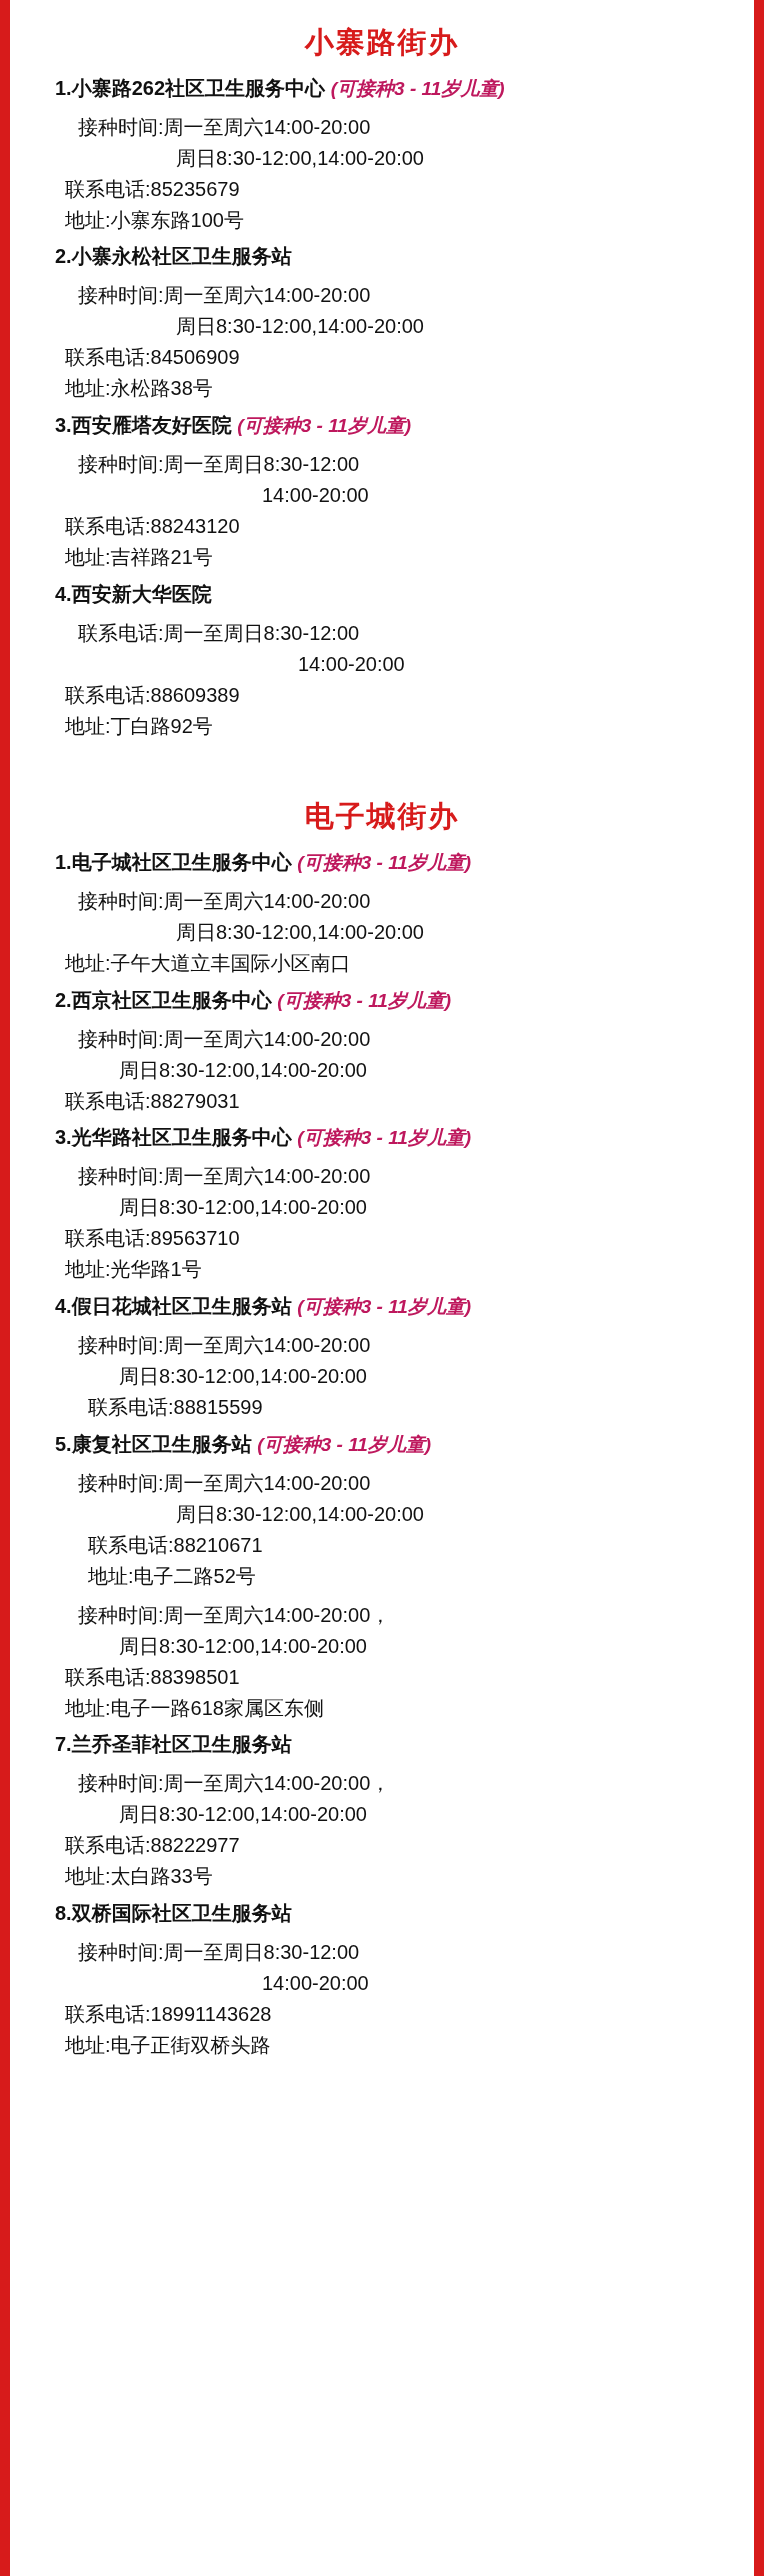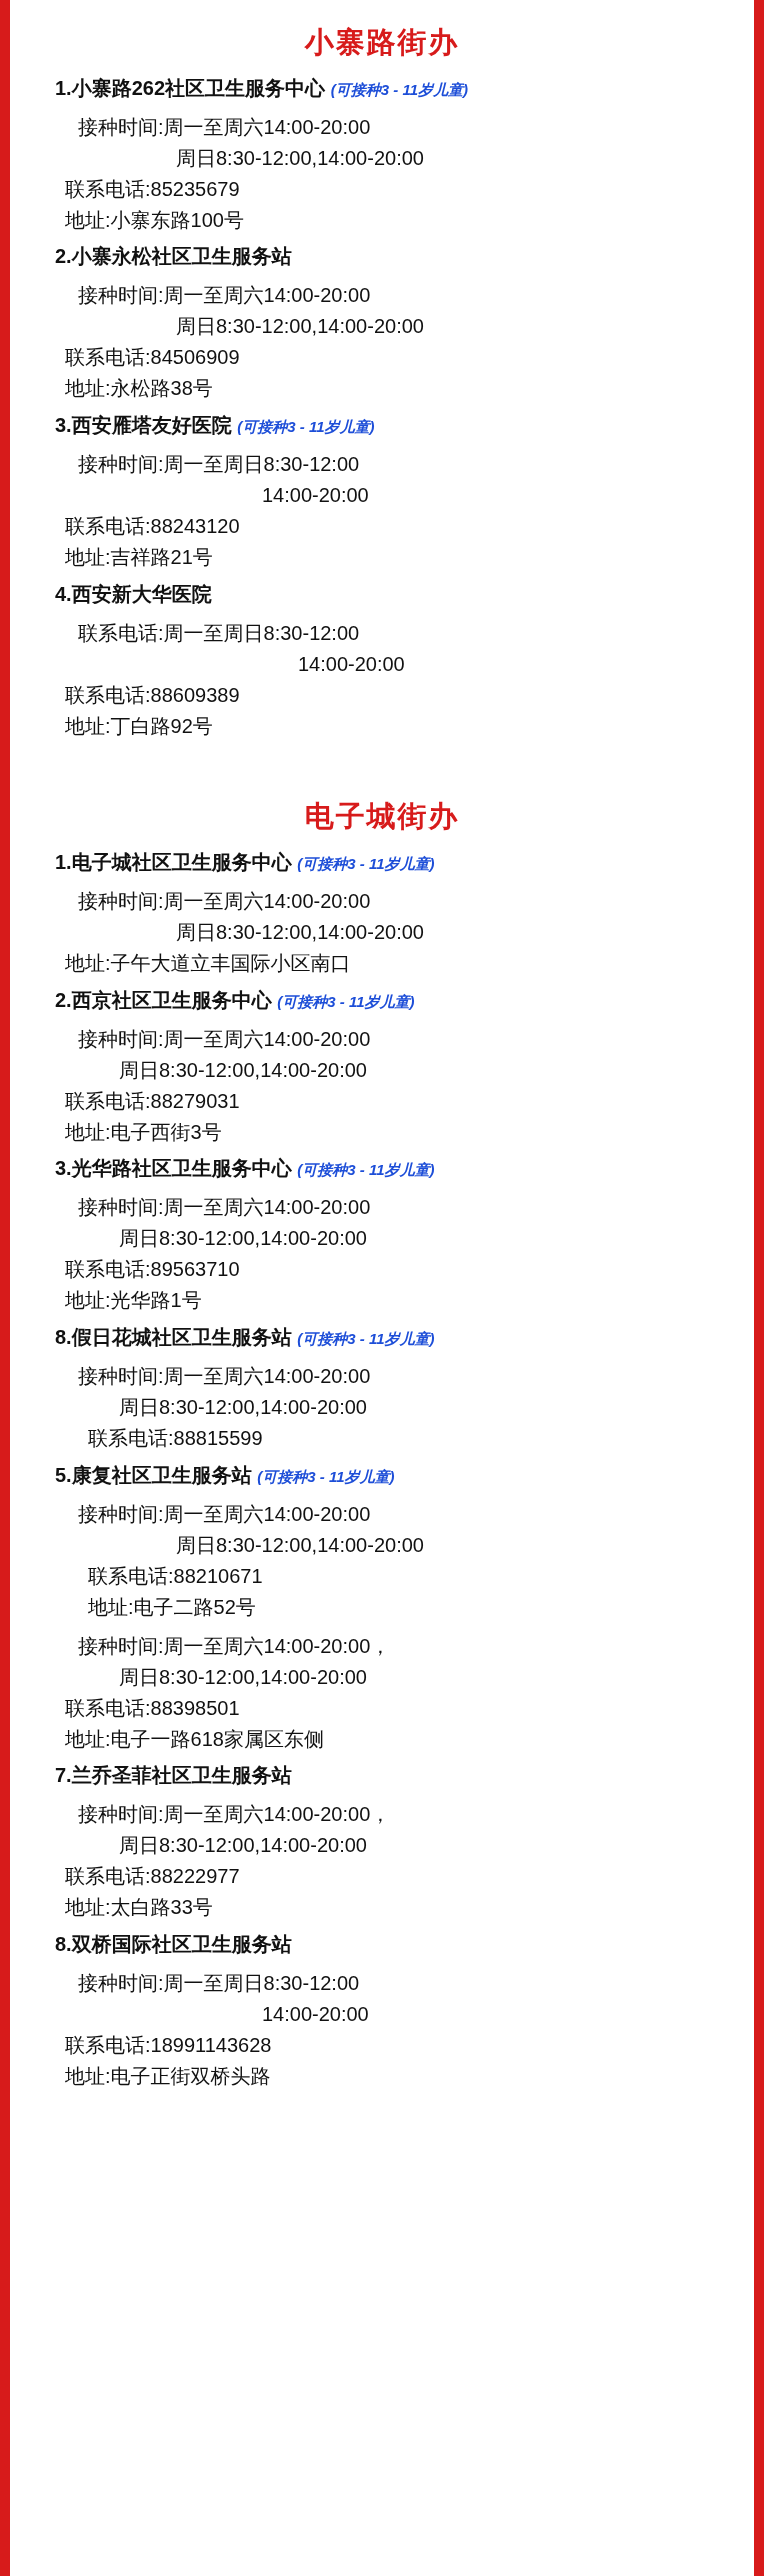--- a/index.html
+++ b/index.html
@@ -64,8 +64,8 @@
     font-weight: bold;
   }
   .note {
-    color: #1d4ed8;
-    font-size: 15px;
+    color: #be185d;
+    font-size: 19px;
     font-style: italic;
     font-weight: bold;
     margin-left: 5.7px;

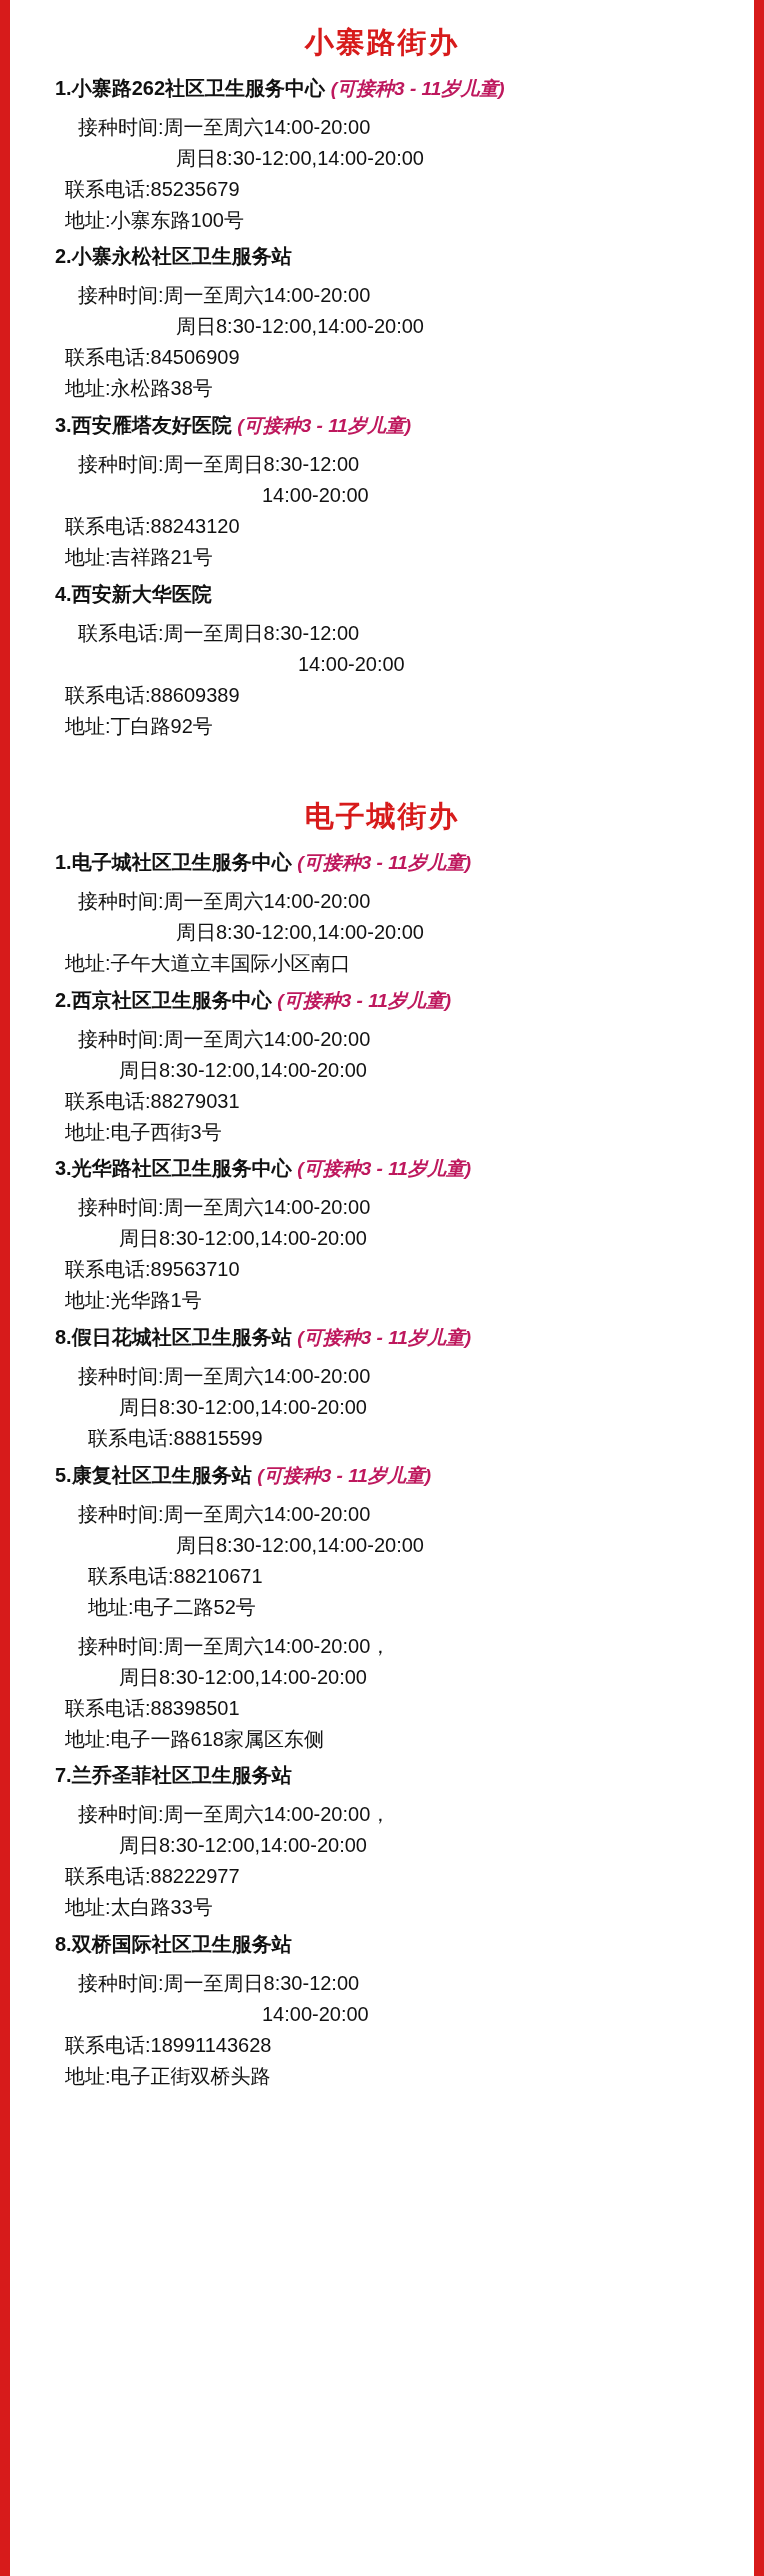--- a/index.html
+++ b/index.html
@@ -128,7 +128,6 @@
         <div class="line i1">接种时间:周一至周六14:00-20:00</div>
         <div class="line i3">周日8:30-12:00,14:00-20:00</div>
         <div class="line i7">联系电话:88279031</div>
-        <div class="line i7">地址:电子西街3号</div>
       </div>
       <div class="entry">
         <div class="line name i0"><span>3.光华路社区卫生服务中心</span><span class="note">(可接种3 - 11岁儿童)</span></div>

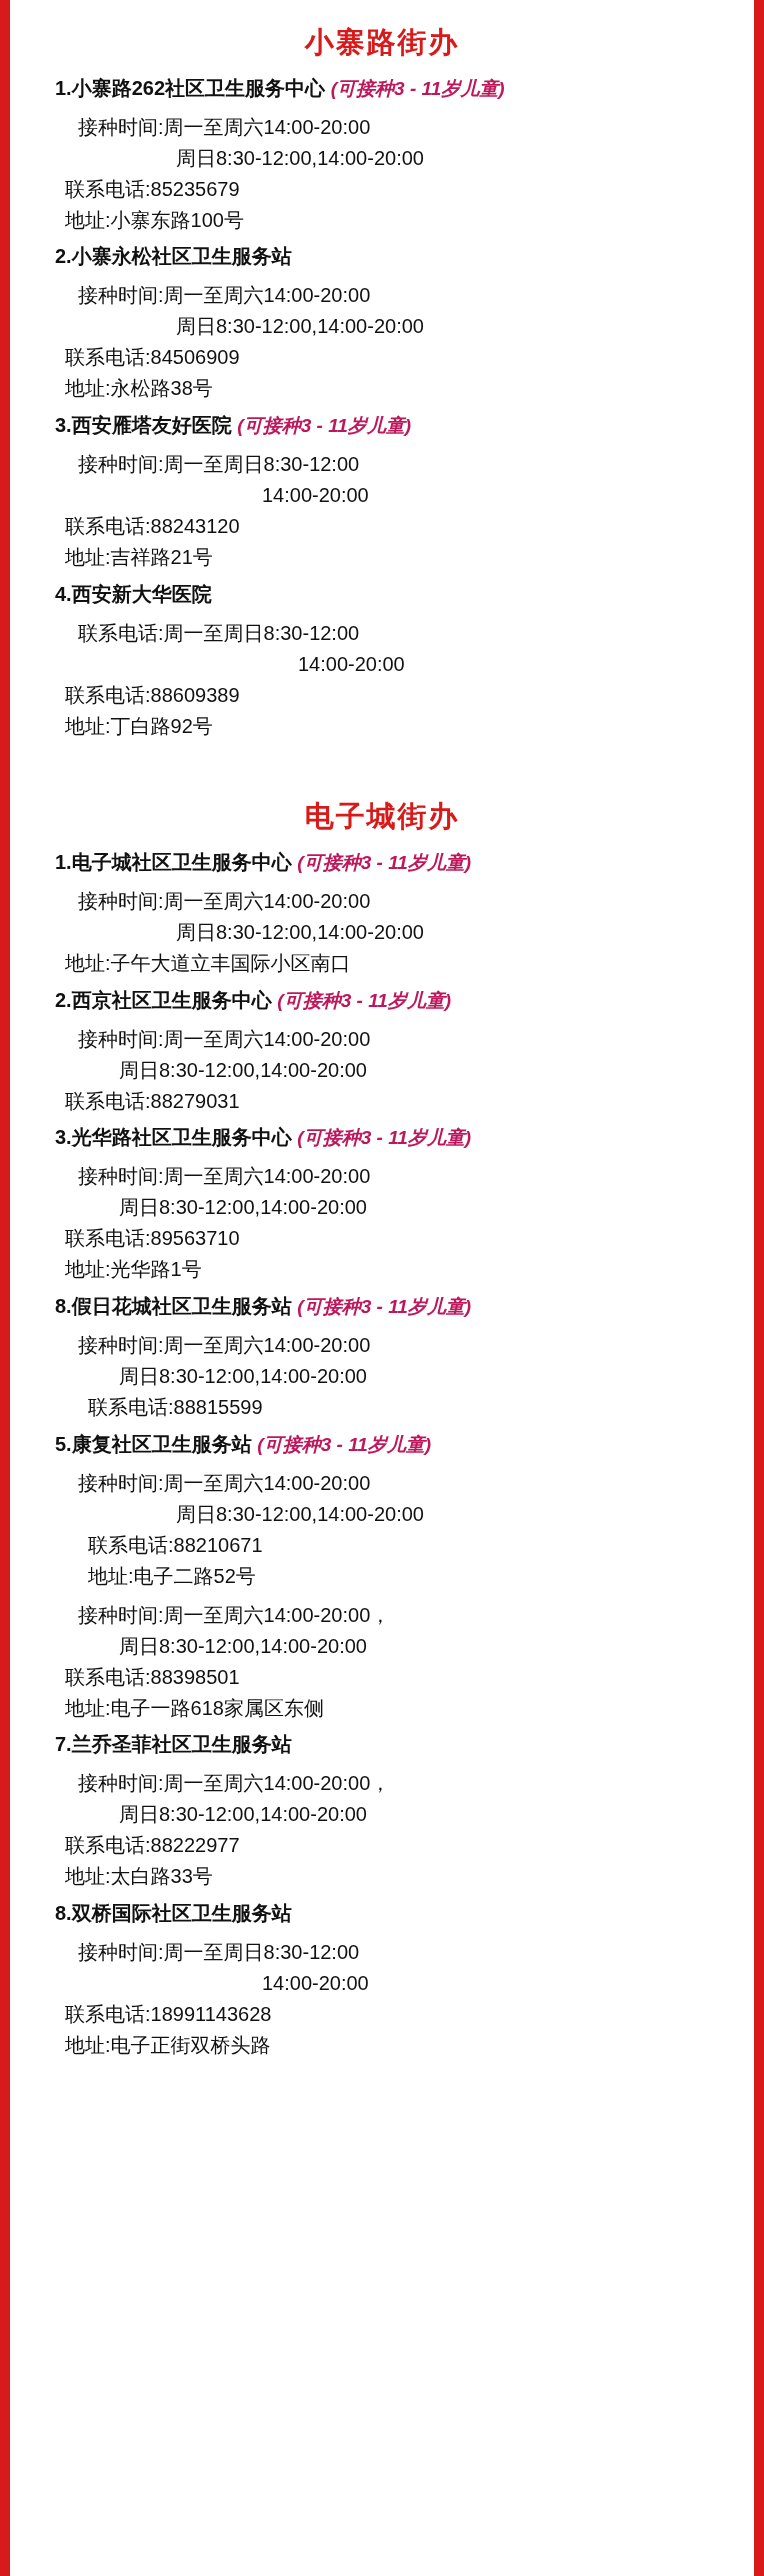--- a/index.html
+++ b/index.html
@@ -137,7 +137,7 @@
         <div class="line i7">地址:光华路1号</div>
       </div>
       <div class="entry">
-        <div class="line name i0"><span>8.假日花城社区卫生服务站</span><span class="note">(可接种3 - 11岁儿童)</span></div>
+        <div class="line name i0"><span>4.假日花城社区卫生服务站</span><span class="note">(可接种3 - 11岁儿童)</span></div>
         <div class="line i1">接种时间:周一至周六14:00-20:00</div>
         <div class="line i3">周日8:30-12:00,14:00-20:00</div>
         <div class="line i8">联系电话:88815599</div>

